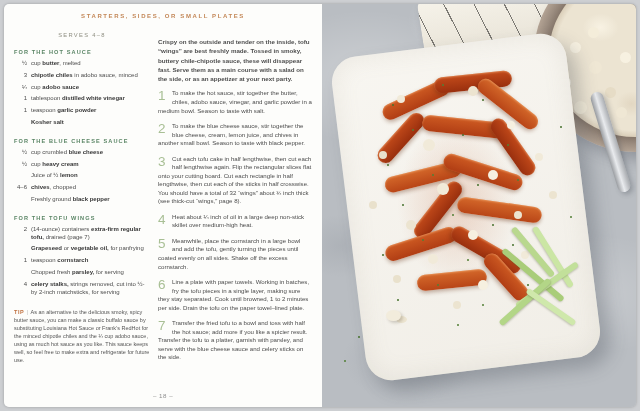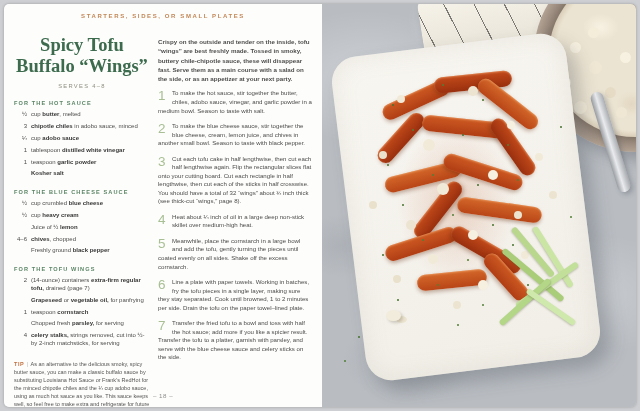--- a/index.html
+++ b/index.html
@@ -178,7 +178,6 @@
     <div class="cols">
 
       <div class="col-ing">
-        <h1 class="title">Spicy Tofu Buffalo “Wings”</h1>
         <div class="serves">SERVES 4–8</div>
 
         <h2 class="sec">FOR THE HOT SAUCE</h2>

